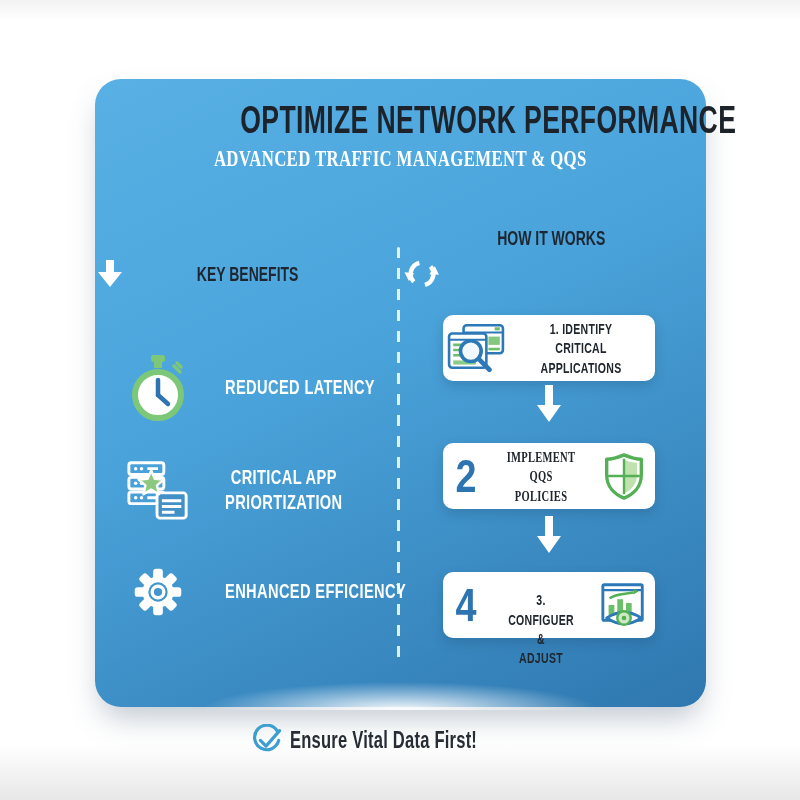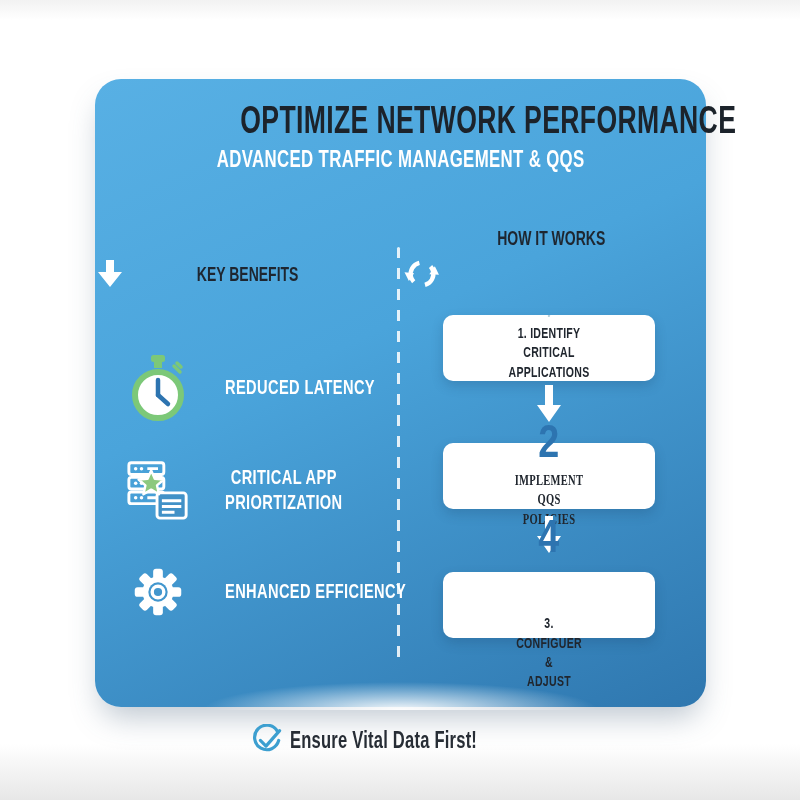--- a/index.html
+++ b/index.html
@@ -30,7 +30,7 @@
   
   .title-wrap{position:absolute;top:20px;left:0;width:100%;text-align:center;margin-left:39px;}
   .title{font-size:38px;font-weight:700;color:#1c232b;letter-spacing:.5px;}
-  .subtitle-wrap{position:absolute;top:66px;left:0;width:100%;text-align:center;}
+  .subtitle-wrap{position:absolute;top:66px;left:0;width:100%;text-align:center;font-family:Liberation Serif, serif;}
   .subtitle{font-size:24px;font-weight:700;color:#ffffff;letter-spacing:.5px;}
   
   .colhead{position:absolute;top:148px;text-align:center;color:#1e2630;font-weight:700;font-size:20px;}

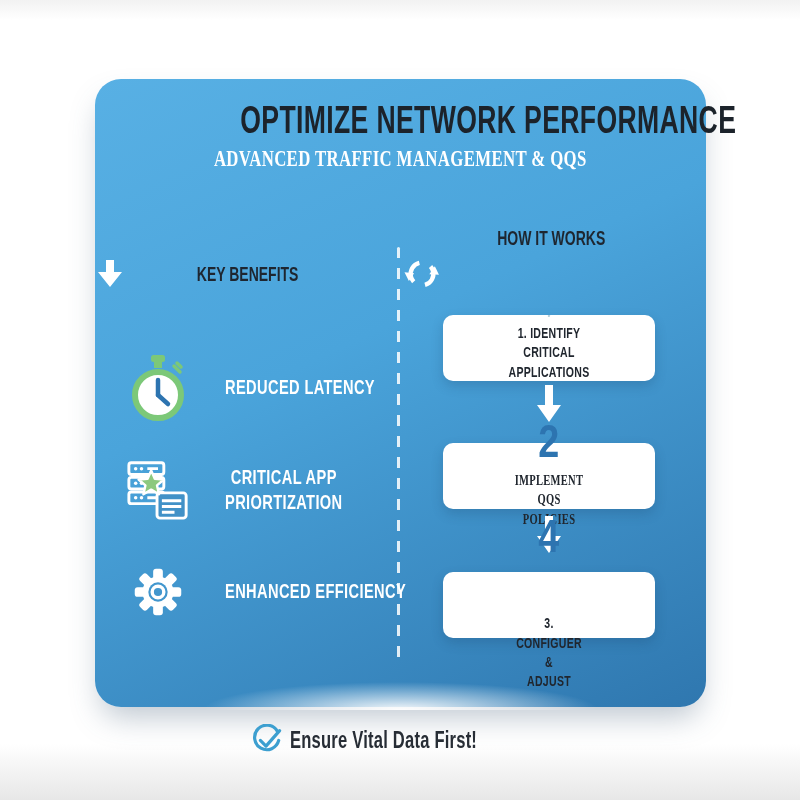--- a/index.html
+++ b/index.html
@@ -53,7 +53,6 @@
     position:absolute;left:348px;width:212px;height:66px;background:#ffffff;border-radius:10px;
     display:flex;align-items:center;justify-content:center;gap:6px;
     box-shadow:0 5px 12px rgba(25,60,95,.22);
-    flex-direction:column;
   }
   .s1{top:236px;} .s2{top:364px;} .s3{top:493px;}
   .step-text-wrap{display:flex;justify-content:center;overflow:visible;}

